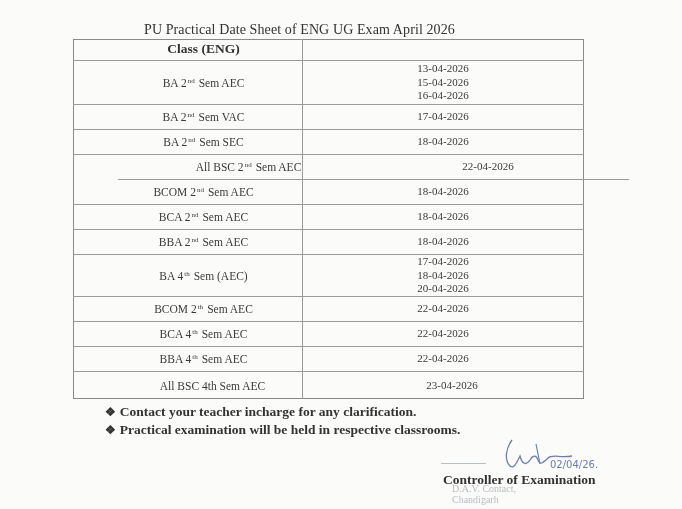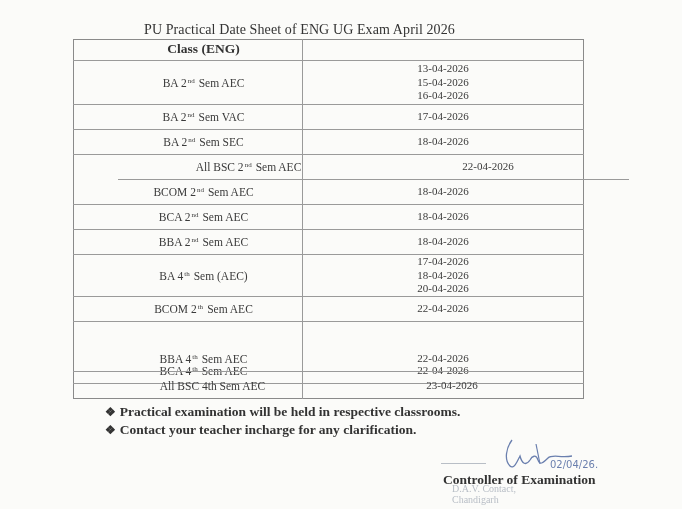--- a/index.html
+++ b/index.html
@@ -165,7 +165,7 @@
           <div>22-04-2026</div>
         </div>
       </div>
-      <div class="row" style="top: 322px; height: 25px; margin-top: 37px;">
+      <div class="row" style="top: 322px; height: 25px;">
         <div class="cls">
           <span>BCA 4</span>
           <sup>th</sup>

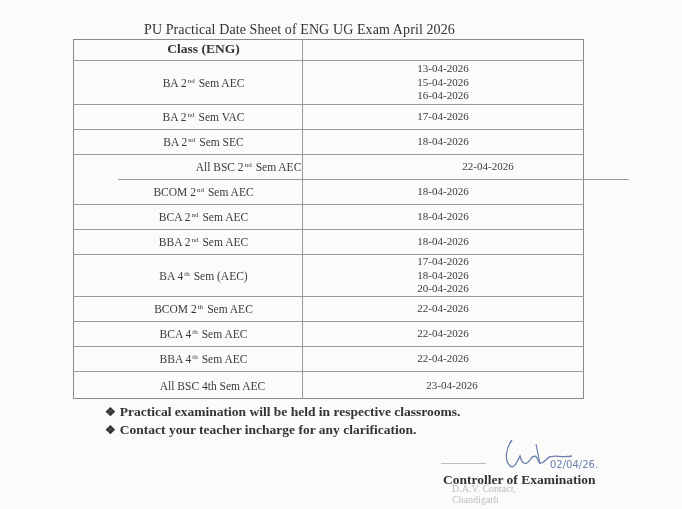--- a/index.html
+++ b/index.html
@@ -196,8 +196,8 @@
     </div>
 
   <div class="notes">
+    <div><span class="note-bullet">❖</span><span>Contact your teacher incharge for any clarification.</span></div>
     <div><span class="note-bullet">❖</span><span>Practical examination will be held in respective classrooms.</span></div>
-    <div><span class="note-bullet">❖</span><span>Contact your teacher incharge for any clarification.</span></div>
   </div>
 
   <svg class="sig" viewBox="0 0 200 79">

